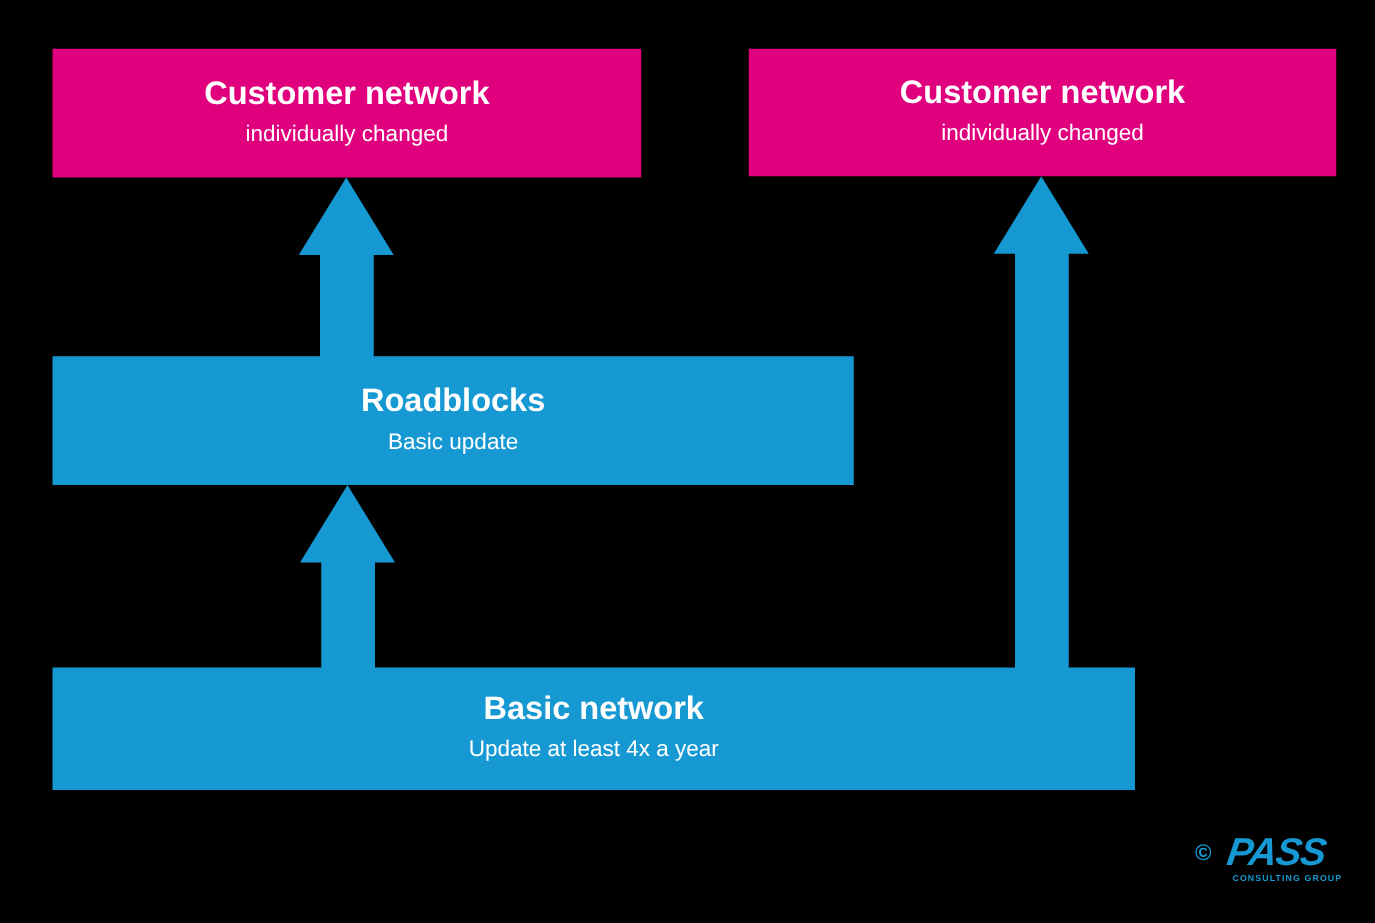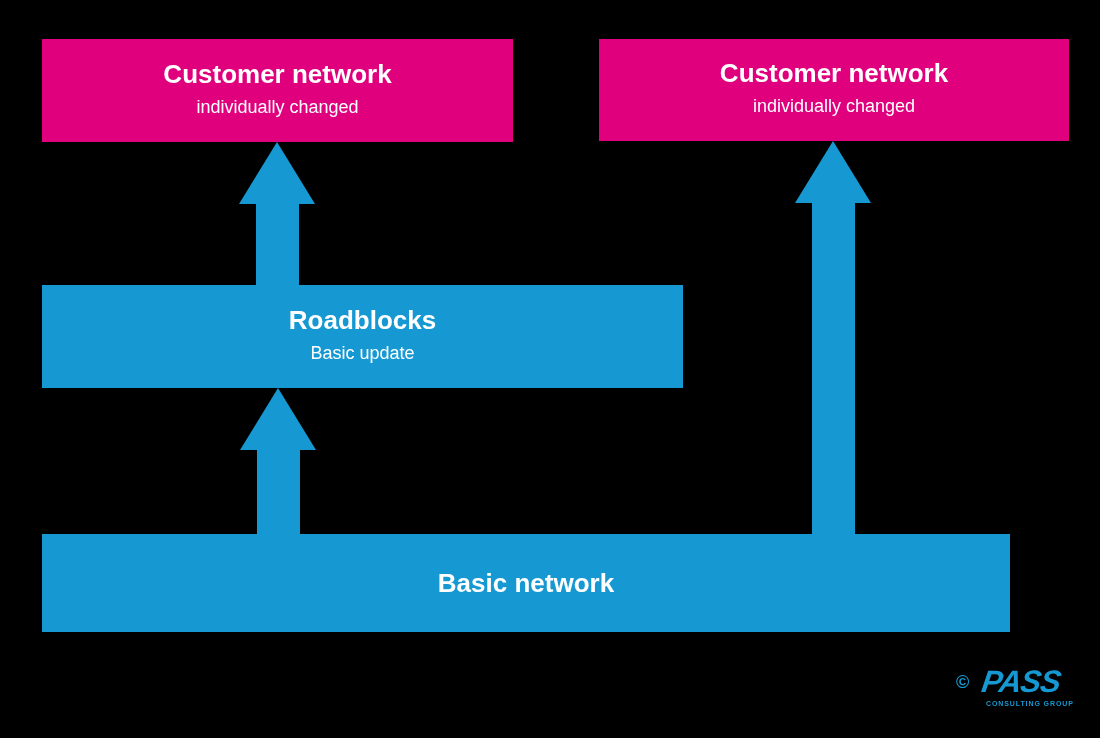--- a/index.html
+++ b/index.html
@@ -29,7 +29,7 @@
   #box-customer-left {left:42px;  top:39px;  width:471px;  height:103px;}
   #box-customer-right{left:599px; top:39px;  width:470px;  height:102px;}
   #box-roadblocks    {left:42px;  top:285px; width:641px;  height:103px;}
-  #box-basic         {left:42px;  top:534px; width:968px; height:98px;}
+  #box-basic         {left:42px;  top:534px; width:866px; height:98px;}
 
   .arrow{position:absolute;}
   .arrow-head{

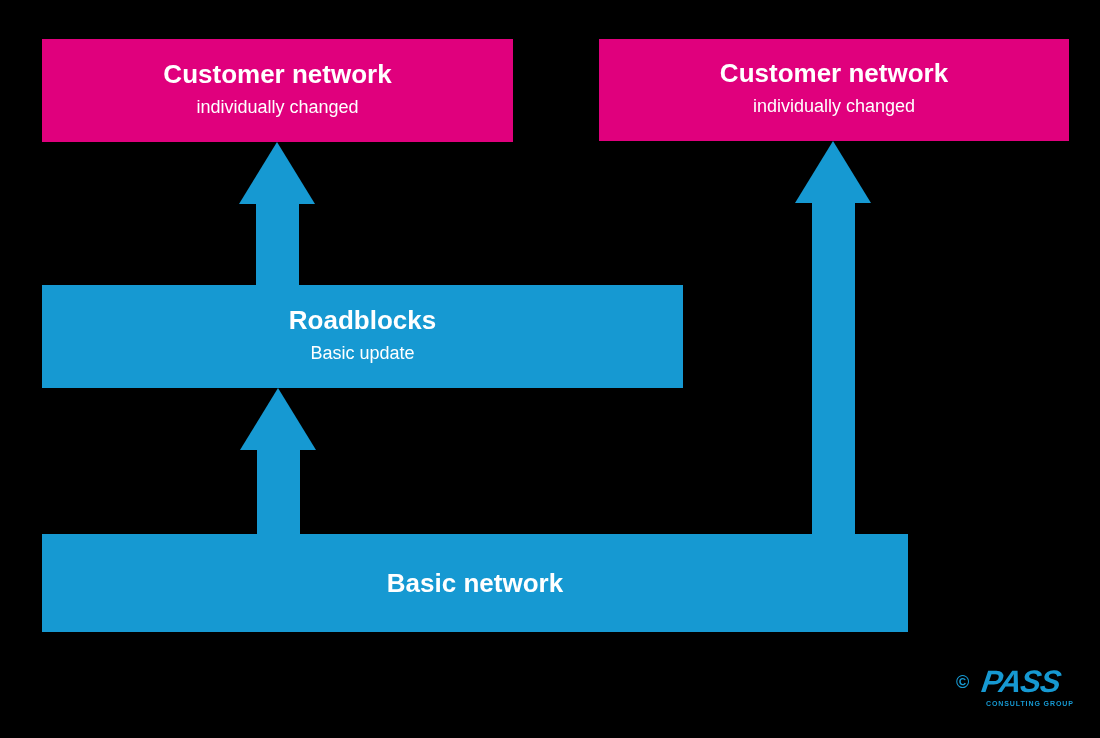--- a/index.html
+++ b/index.html
@@ -89,6 +89,7 @@
 
   <div class="box blue" id="box-basic">
     <div class="title">Basic network</div>
+    <div class="subtitle">Update at least 4x a year</div>
   </div>
 
   <div class="arrow" id="arrow1">

